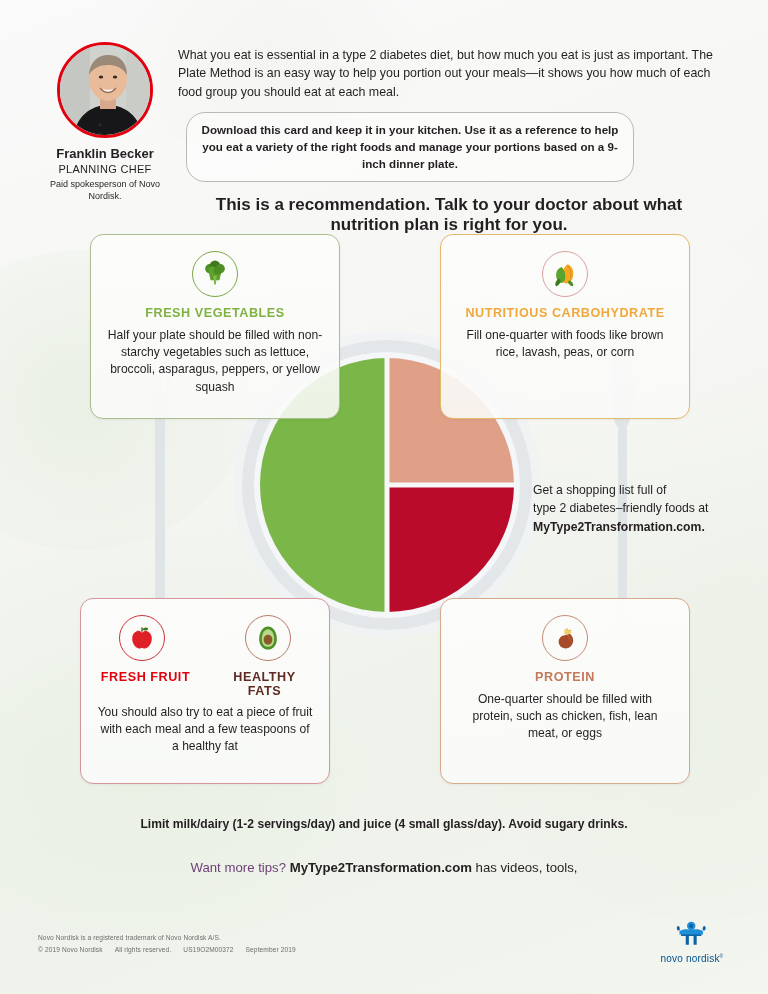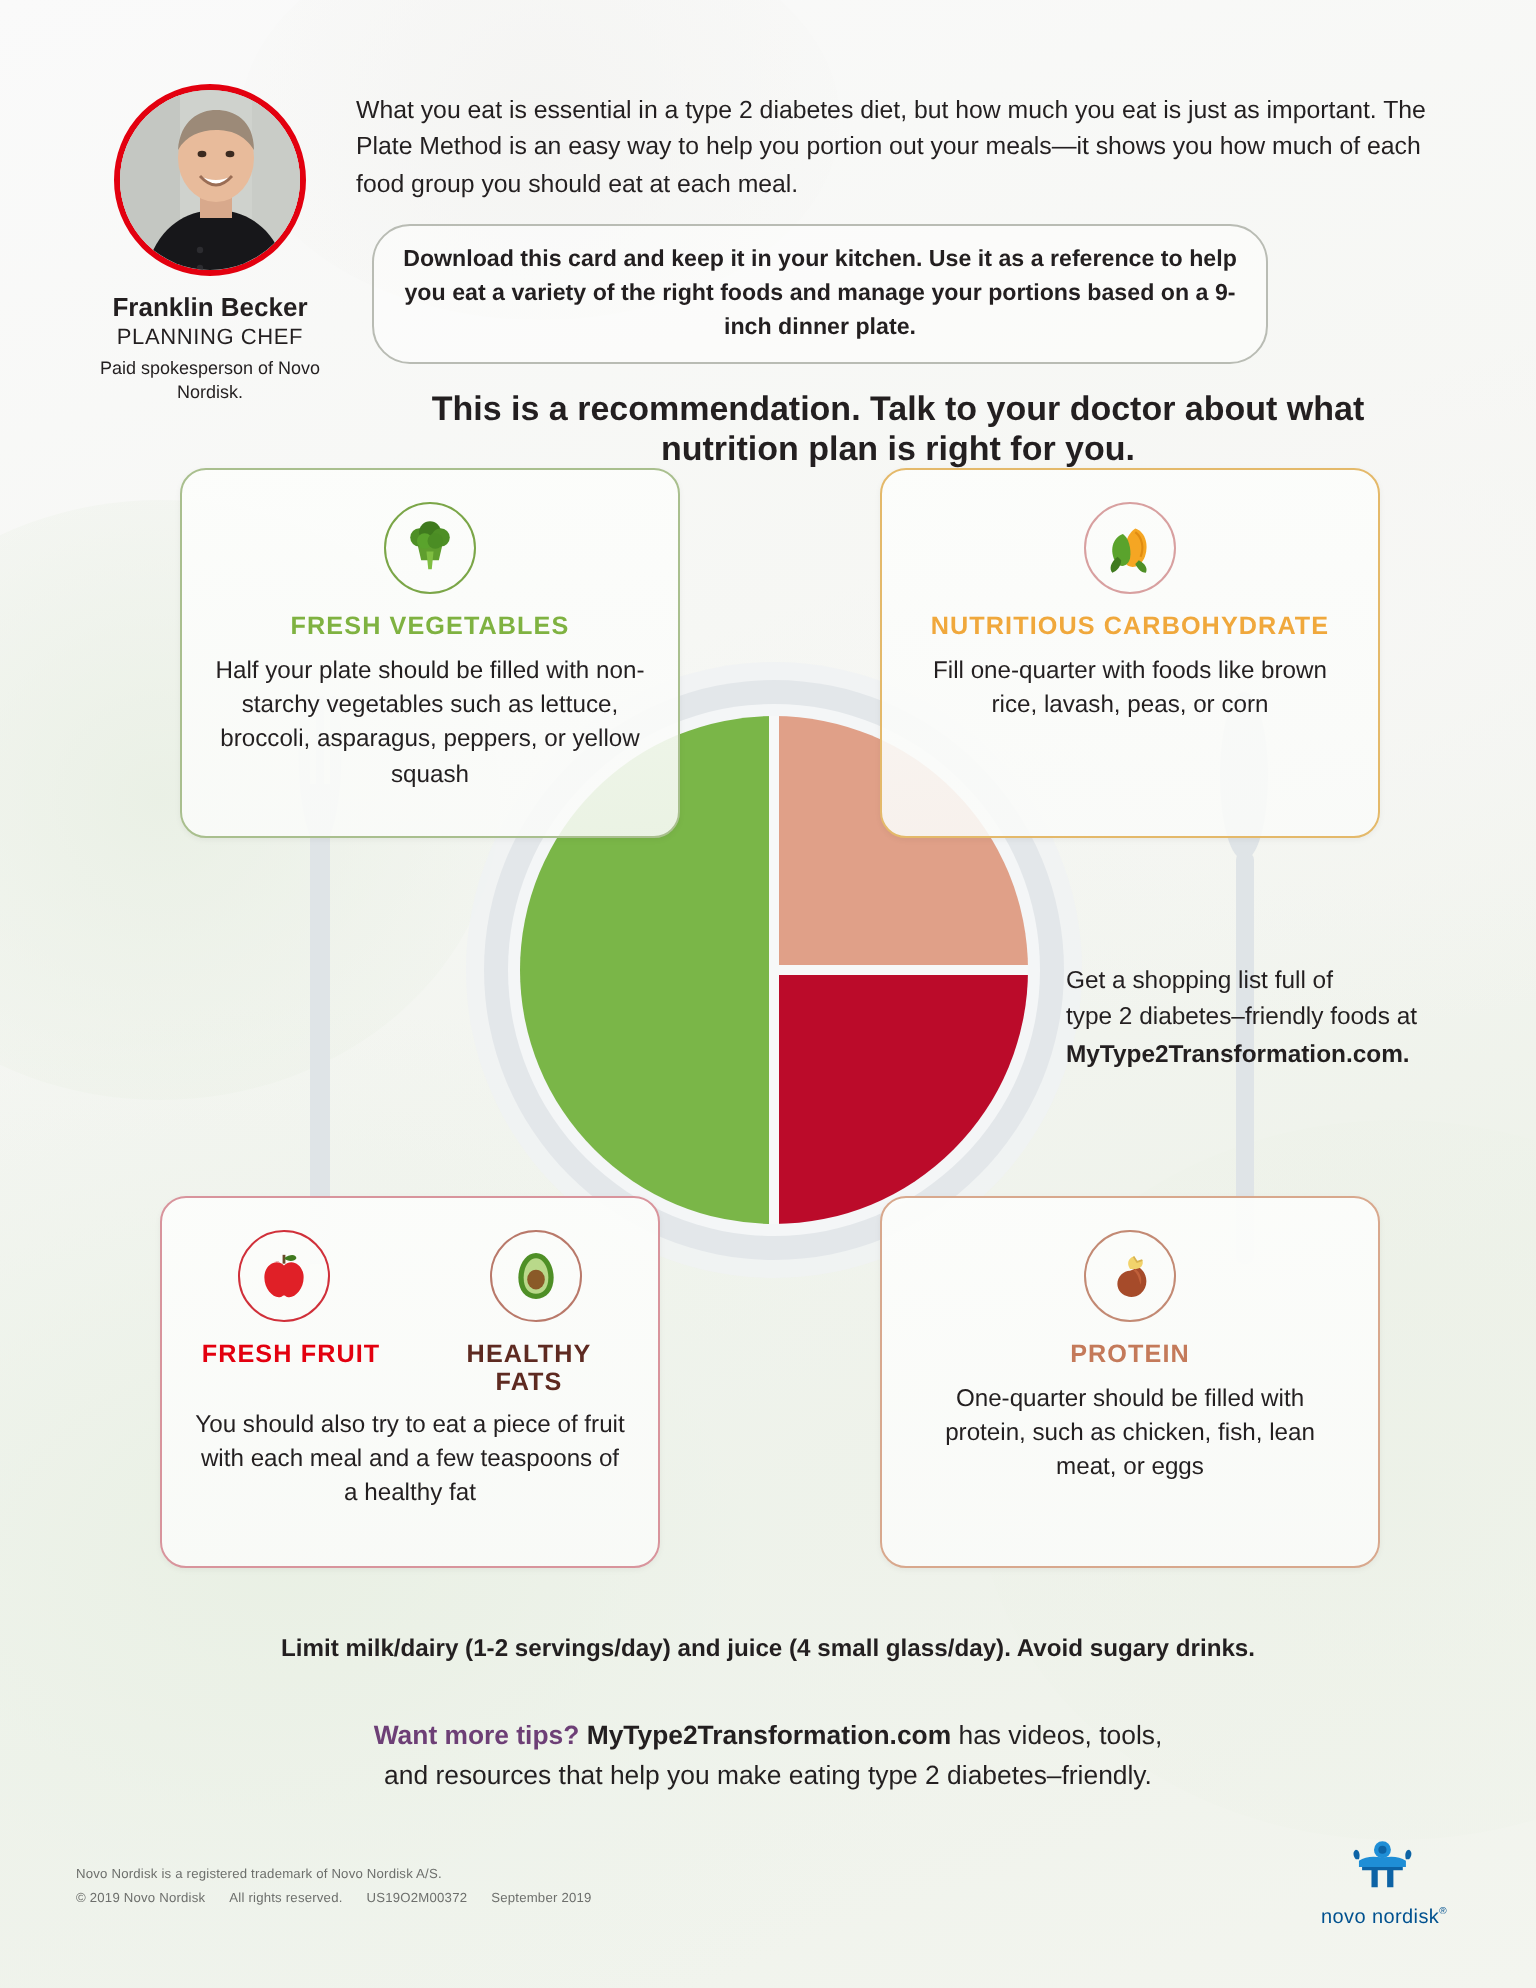--- a/index.html
+++ b/index.html
@@ -137,7 +137,7 @@
     position: absolute; left: 84px; top: 858px; width: 600px; text-align: center;
     font-size: 13.2px; line-height: 1.5; color: #231f20;
   }
-  .tips .lead { color: #6d3f76; font-weight: bold; }
+  .tips .lead { color: #6d3f76; font-weight: normal; }
   .tips .site { font-weight: bold; color: #231f20; }
 
   

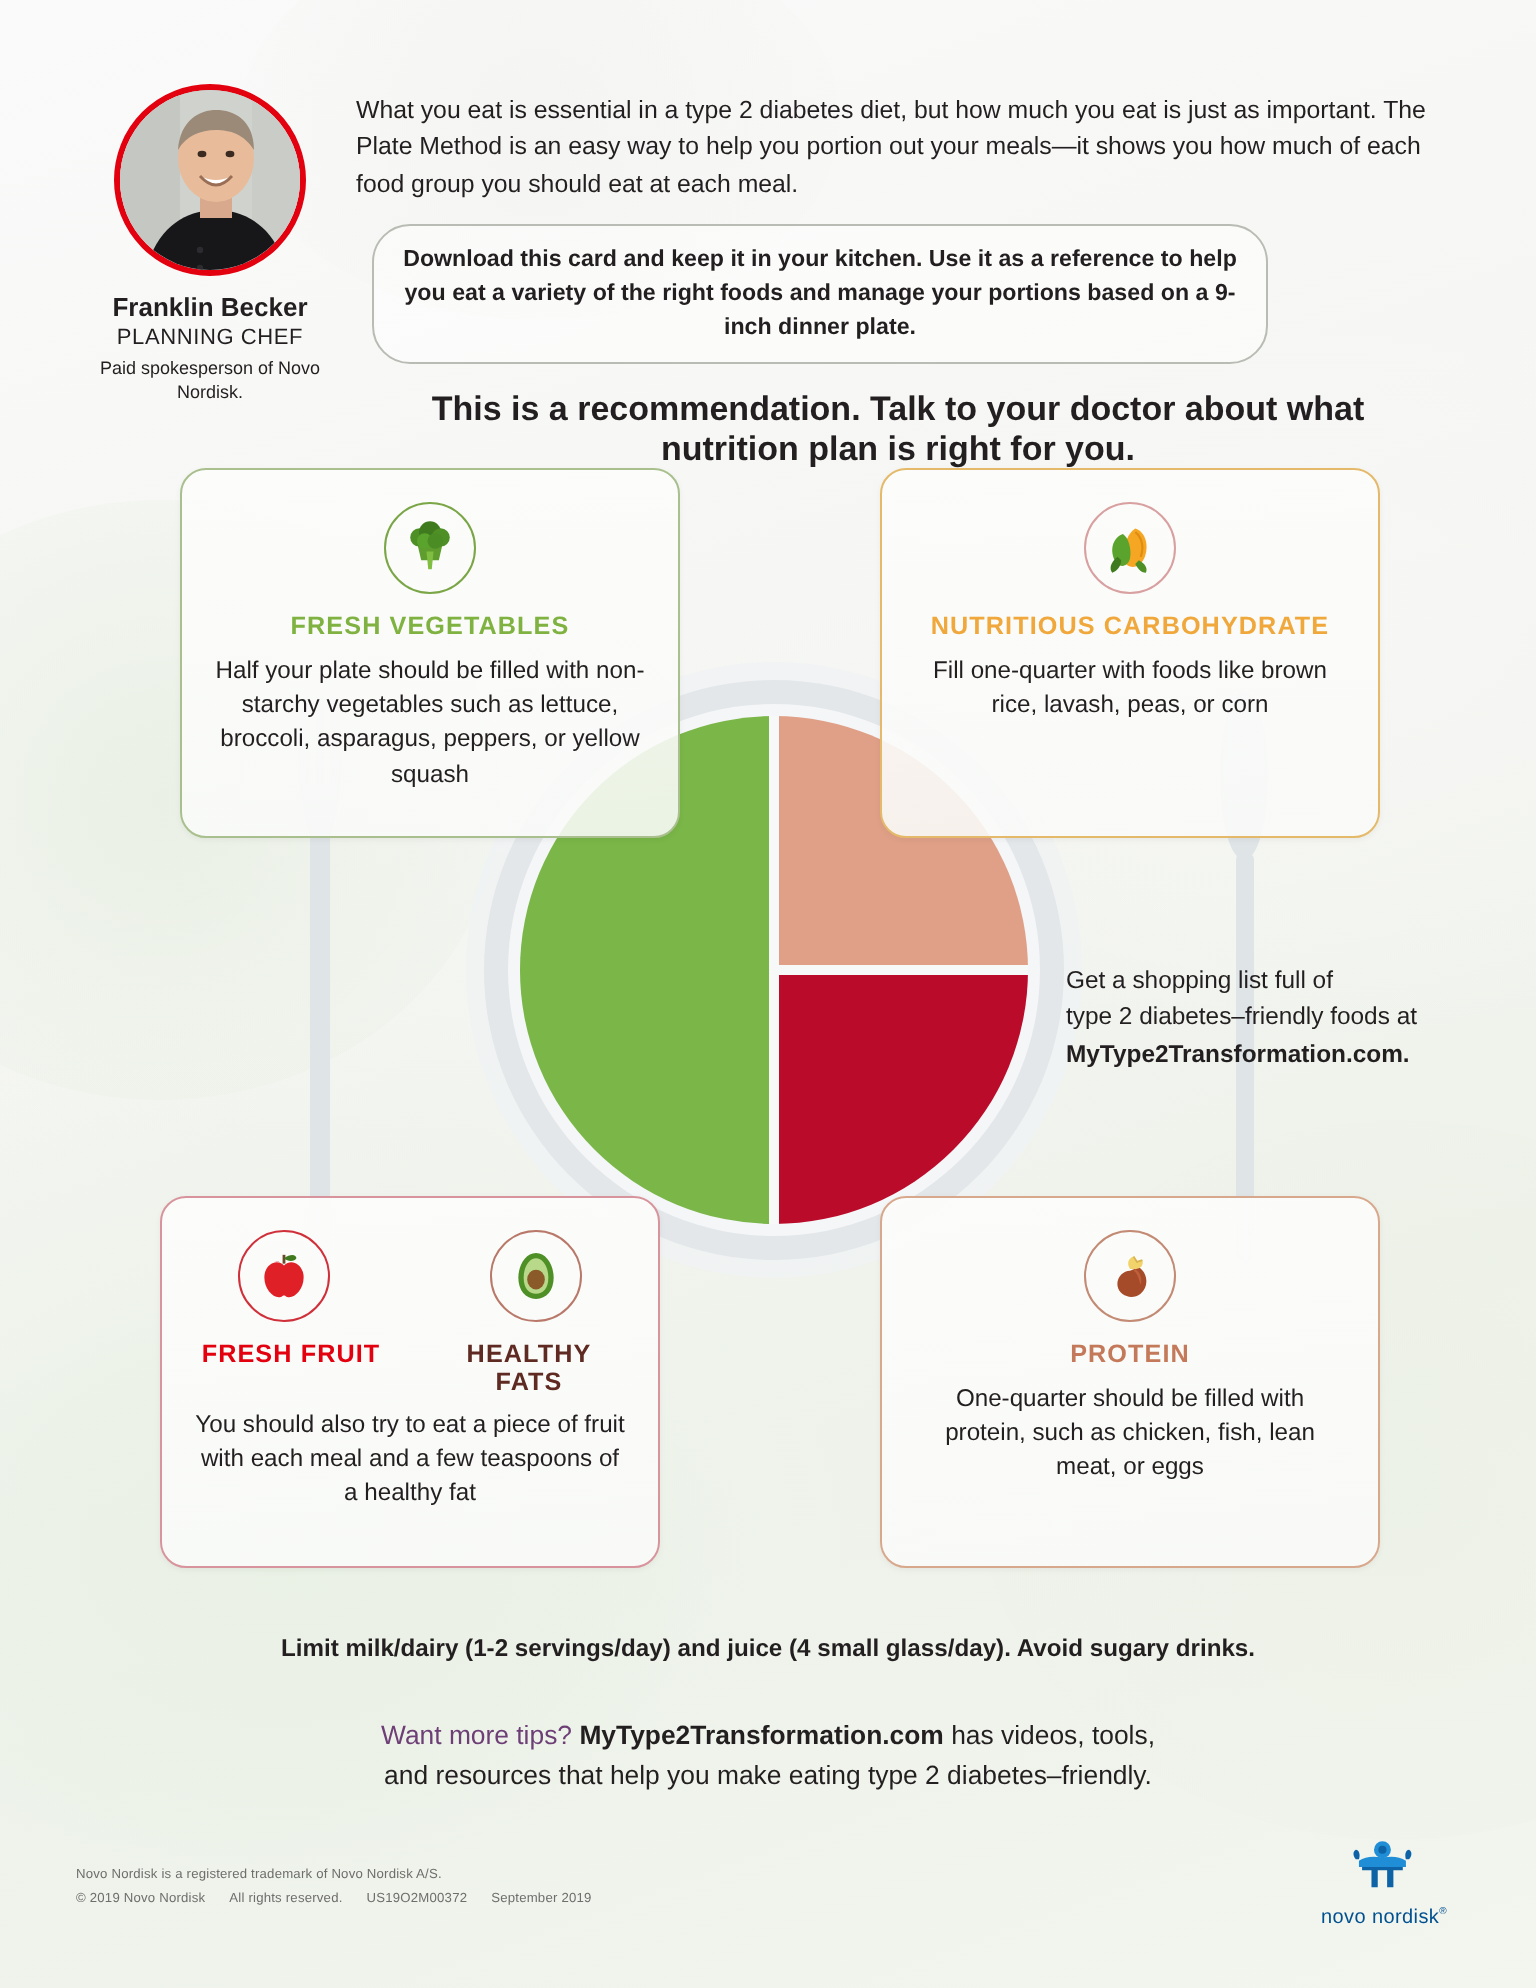--- a/index.html
+++ b/index.html
@@ -316,7 +316,6 @@
       <span class="site">MyType2Transformation.com</span>
       <span>has videos, tools,</span>
     </div>
-    <div>and resources that help you make eating type 2 diabetes–friendly.</div>
   </div>
 
   <div class="legal">

